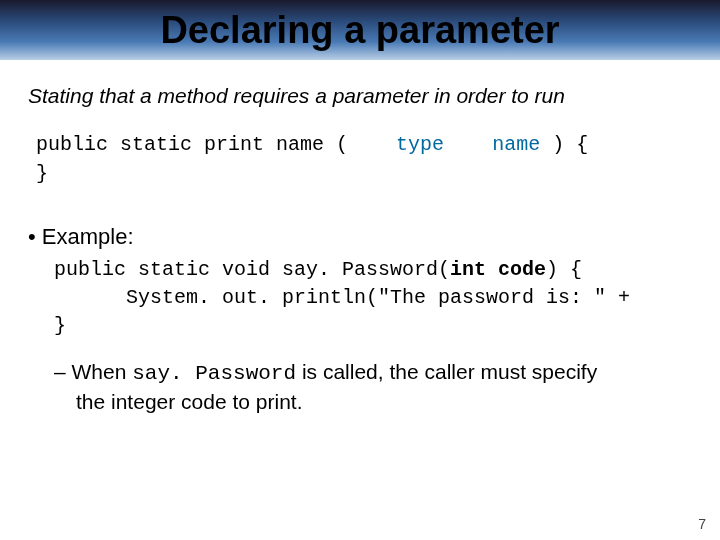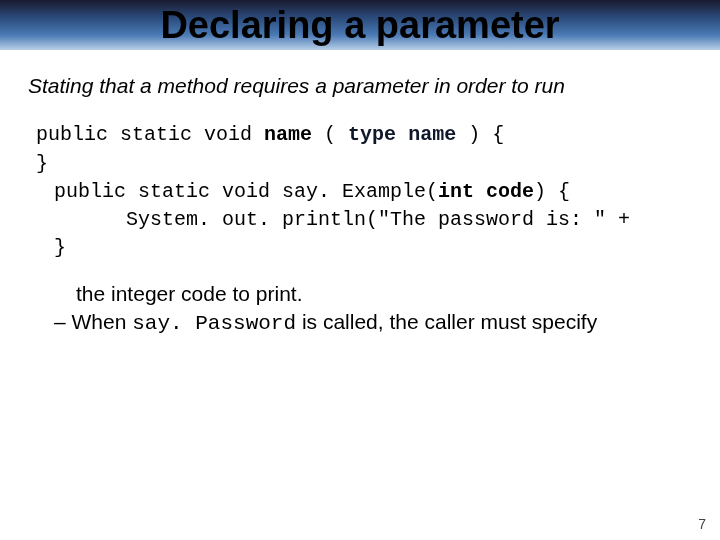--- a/index.html
+++ b/index.html
@@ -15,7 +15,7 @@
   }
   .title-bar {
     width: 100%;
-    height: 50px;
+    height: 60px;
     background: linear-gradient(to bottom, #1a1a2e 0%, #2a4a7a 35%, #4a7ab5 70%, #b8cfe6 100%);
     display: flex;
     align-items: center;

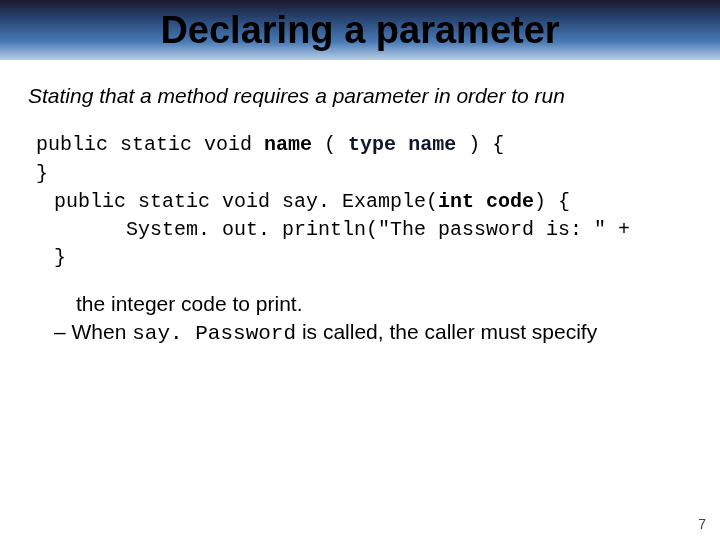--- a/index.html
+++ b/index.html
@@ -102,7 +102,7 @@
 
   <div class="code-block">
     <div>
-      <span>public static void </span><span class="kw-name">name</span><span> </span><span>(</span><span> </span><span class="kw-name blue">type</span><span> </span><span class="kw-name blue">name</span><span> </span><span>)</span><span> </span><span>{</span>
+      <span>public static print </span><span class="kw-name">name</span><span> </span><span>(</span><span> </span><span class="kw-name blue">type</span><span> </span><span class="kw-name blue">name</span><span> </span><span>)</span><span> </span><span>{</span>
     </div>
     <div>}</div>
   </div>

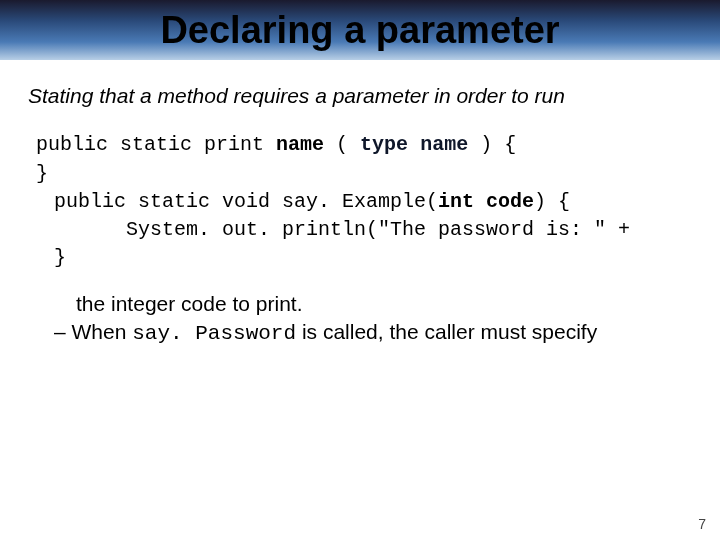--- a/index.html
+++ b/index.html
@@ -42,7 +42,7 @@
     margin-left: 8px;
   }
   .code-block .kw-name {
-    font-weight: bold;
+    font-weight: normal;
   }
   .blue {
     color: #0f172a;

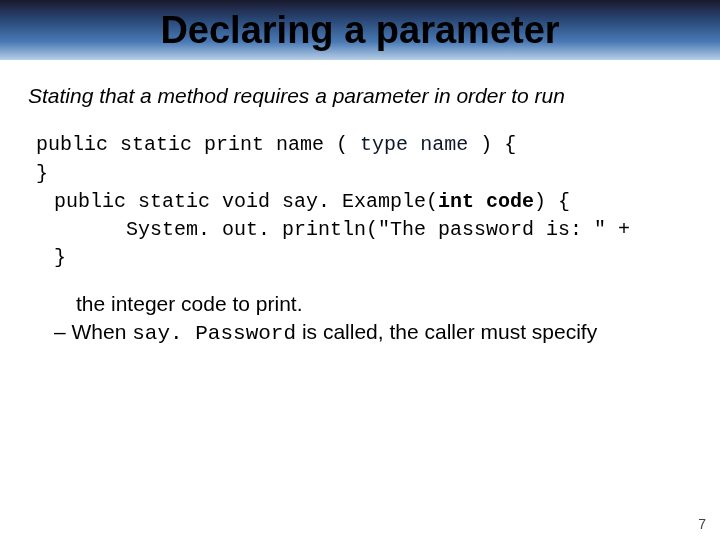--- a/index.html
+++ b/index.html
@@ -45,7 +45,8 @@
     font-weight: normal;
   }
   .blue {
-    color: #0f172a;
+    color: #0369a1;
+    margin-left: 36px;
   }
   .stmt {
     font-weight: bold;

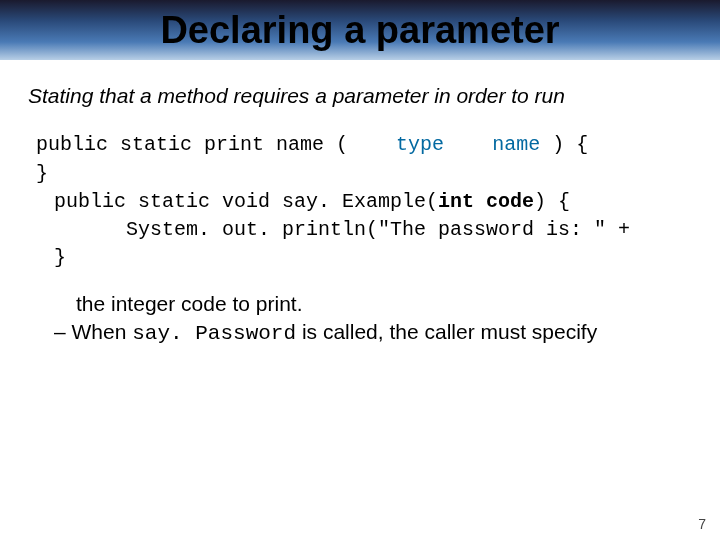--- a/index.html
+++ b/index.html
@@ -108,6 +108,7 @@
     <div>}</div>
   </div>
 
+  <div class="bullet-row">• Example:</div>
 
   <div class="example-code">
     <div>

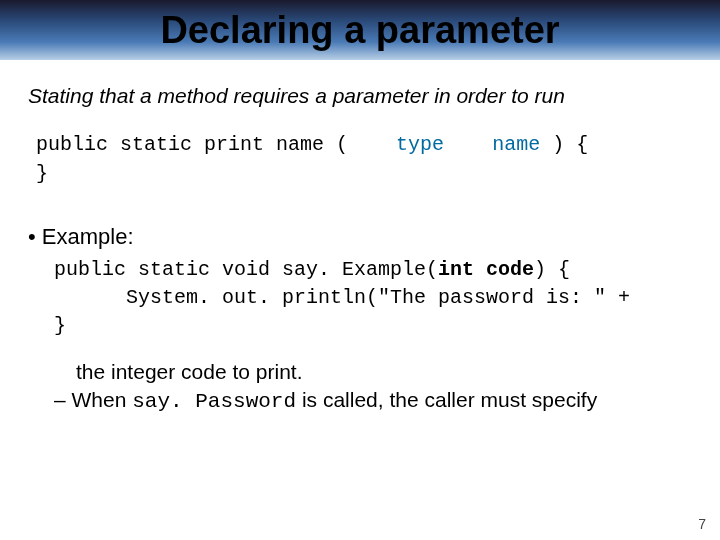--- a/index.html
+++ b/index.html
@@ -112,7 +112,7 @@
 
   <div class="example-code">
     <div>
-      <span>public static void say. Example(</span><span class="bold">int code</span><span>) {</span>
+      <span>public static void say. Password(</span><span class="bold">int code</span><span>) {</span>
     </div>
     <div style="padding-left:72px">System. out. println("The password is: " +</div>
     <div>}</div>

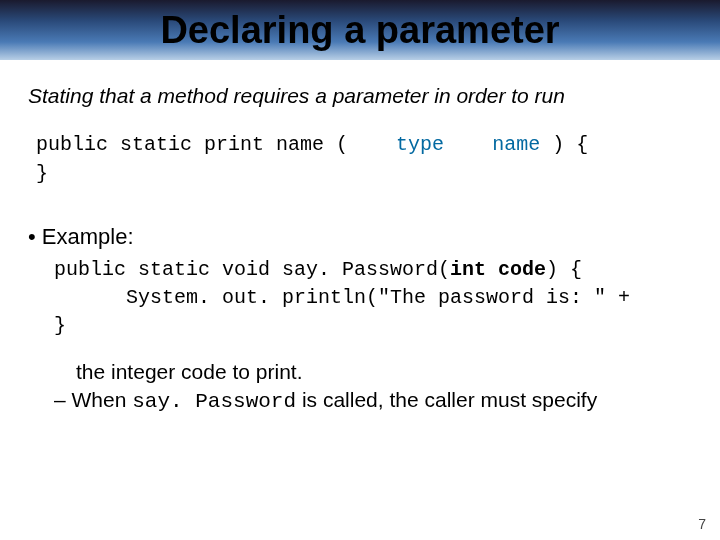--- a/index.html
+++ b/index.html
@@ -119,10 +119,10 @@
   </div>
 
   <div class="dash-note">
-    <div style="padding-left:22px">the integer code to print.</div>
     <div>
       <span>– </span><span>When </span><span class="mono-inline">say. Password</span><span> is called, the caller must specify</span>
     </div>
+    <div style="padding-left:22px">the integer code to print.</div>
   </div>
 
 </div>

